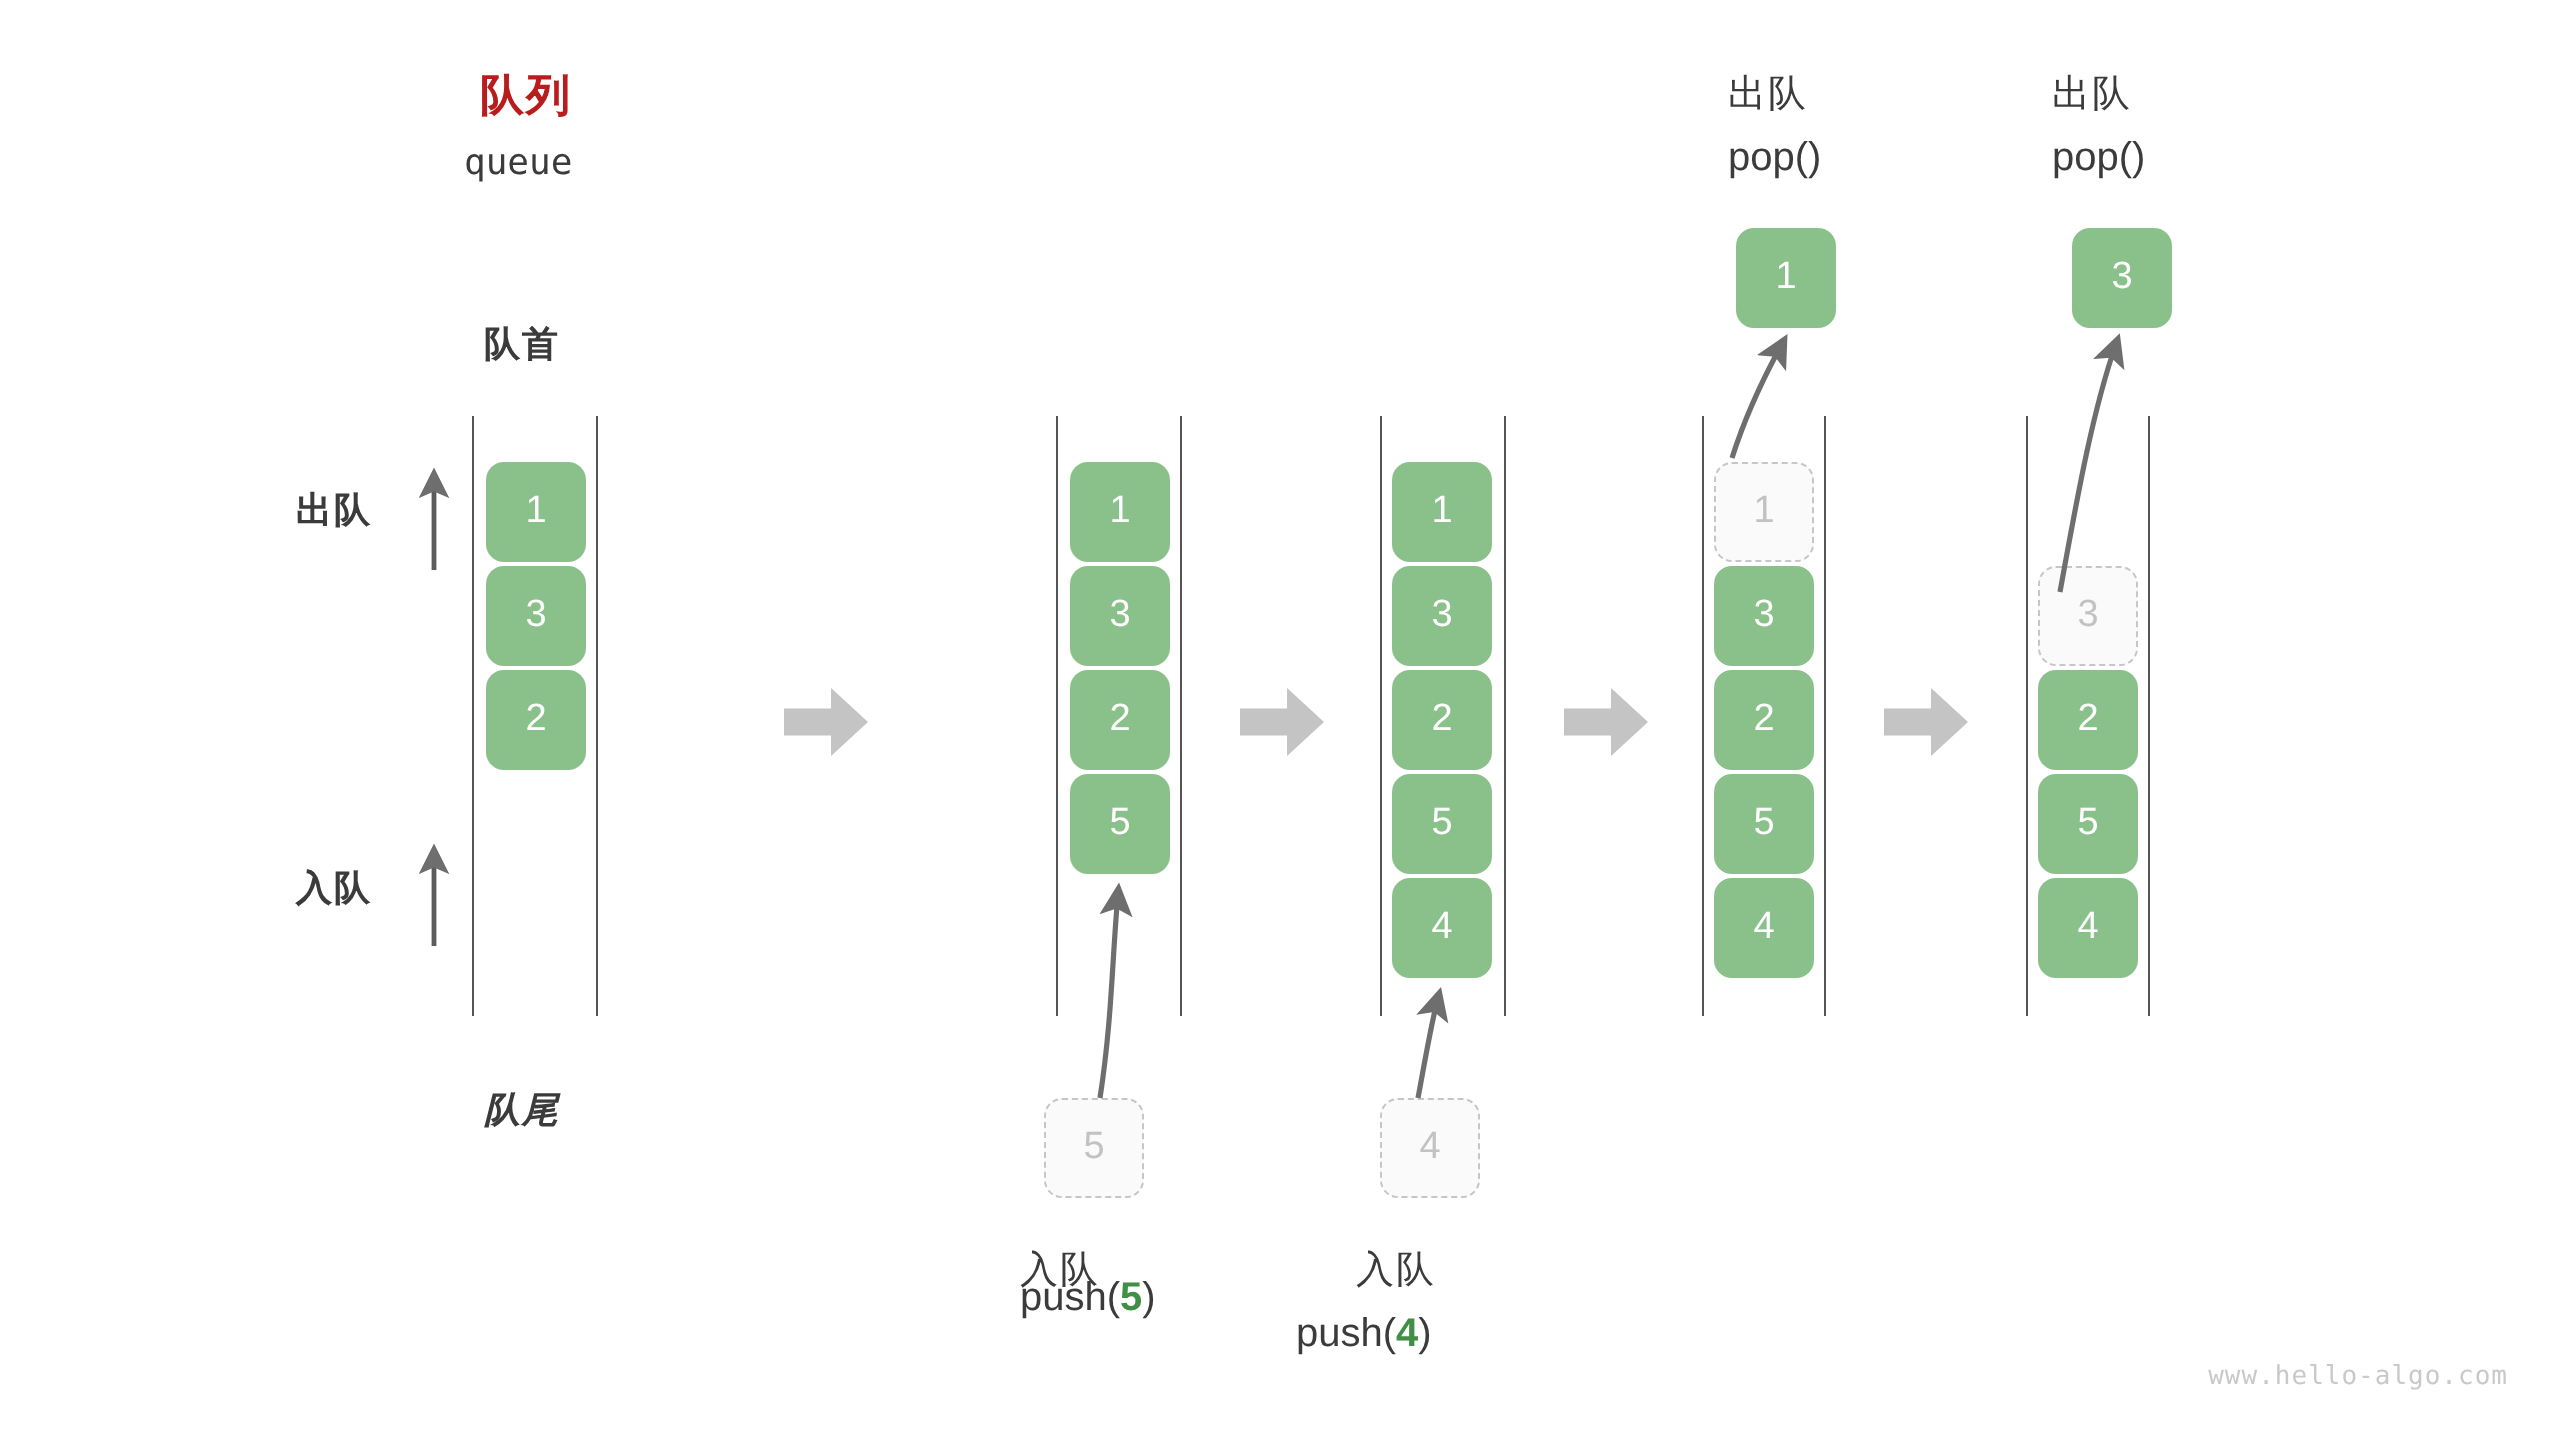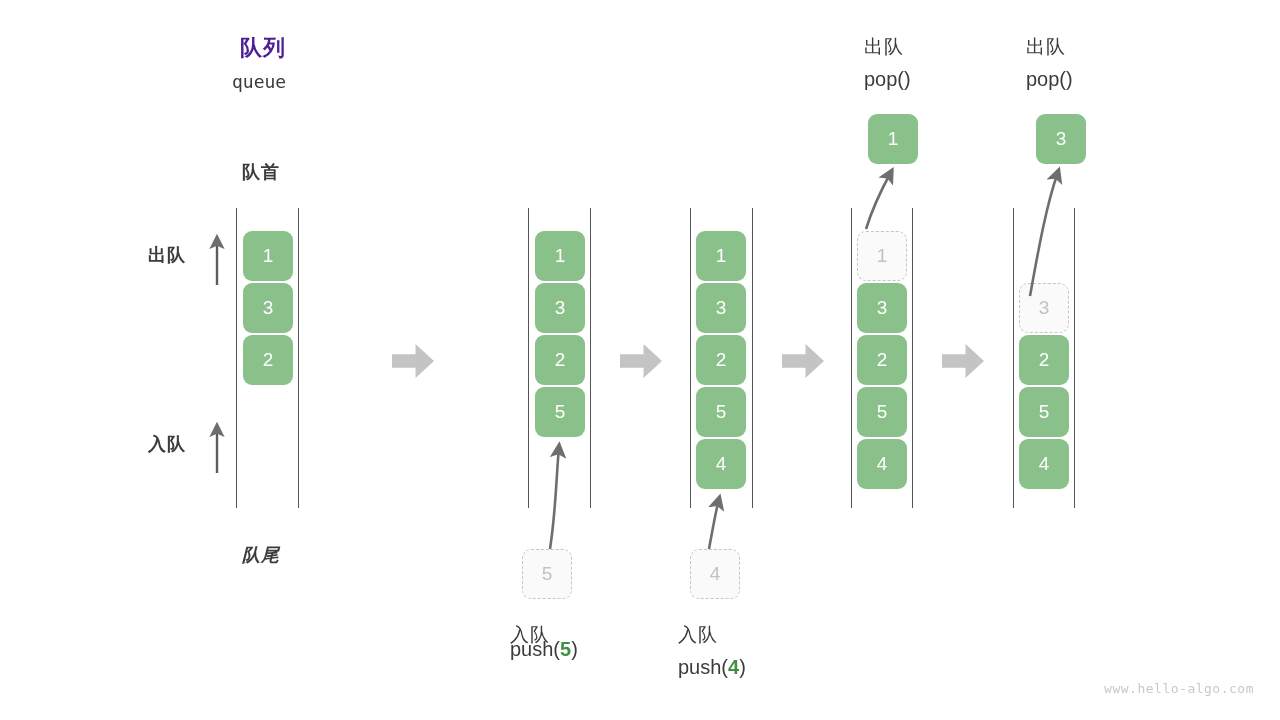--- a/index.html
+++ b/index.html
@@ -13,7 +13,7 @@
 
   .lbl{position:absolute;color:#3b3b3b;white-space:pre;}
   .lbl-title-cn{
-    font-size:22px;font-weight:700;color:#4c1d95;
+    font-size:22px;font-weight:700;color:#b91c1c;
     letter-spacing:1px;
   }
   .lbl-title-en{

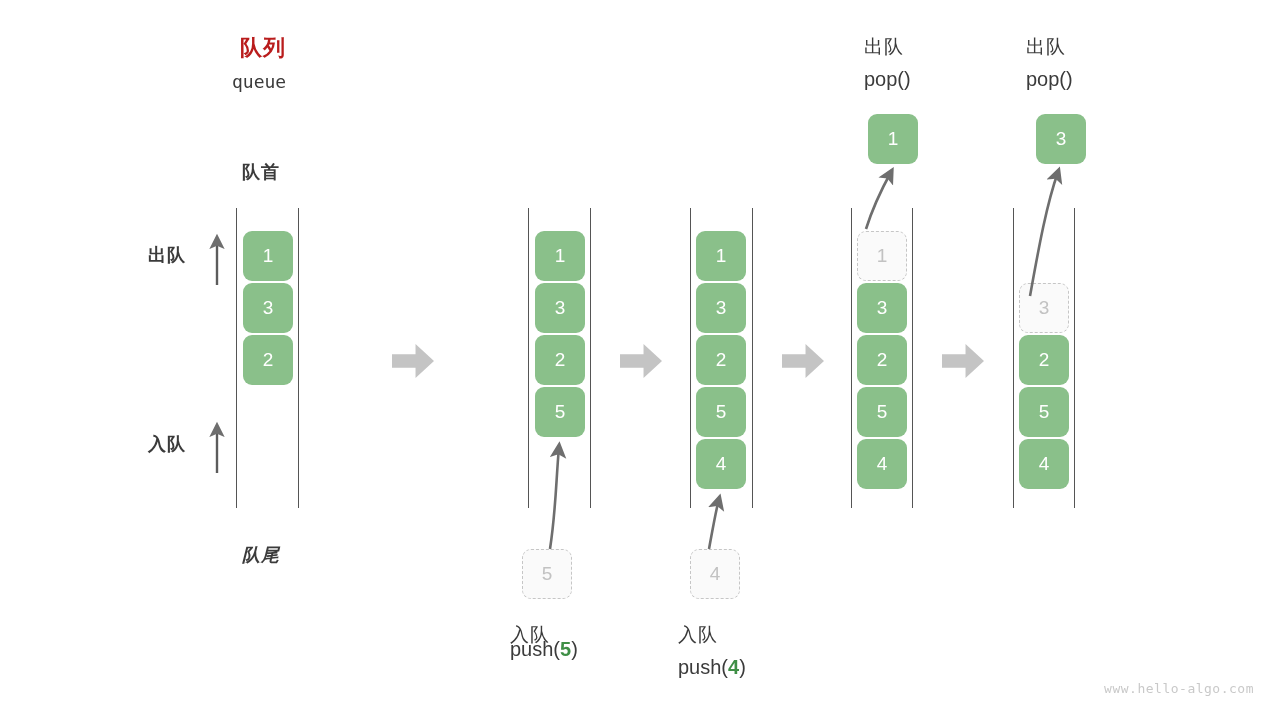--- a/index.html
+++ b/index.html
@@ -119,7 +119,7 @@
   </div>
   <div class="cell ghost" style="left:690px;top:549px;">4</div>
   <div class="lbl lbl-op-cn" style="left:678px;top:622px;">入队</div>
-  <div class="lbl lbl-op-code" style="left:678px;top:656px;"><span>push(</span><span class="accent">4</span><span>)</span></div>
+  <div class="lbl lbl-op-code" style="left:648px;top:656px;"><span>push(</span><span class="accent">4</span><span>)</span></div>
 
   <div class="block-arrow" style="left:782px;top:344px;"></div>
 

